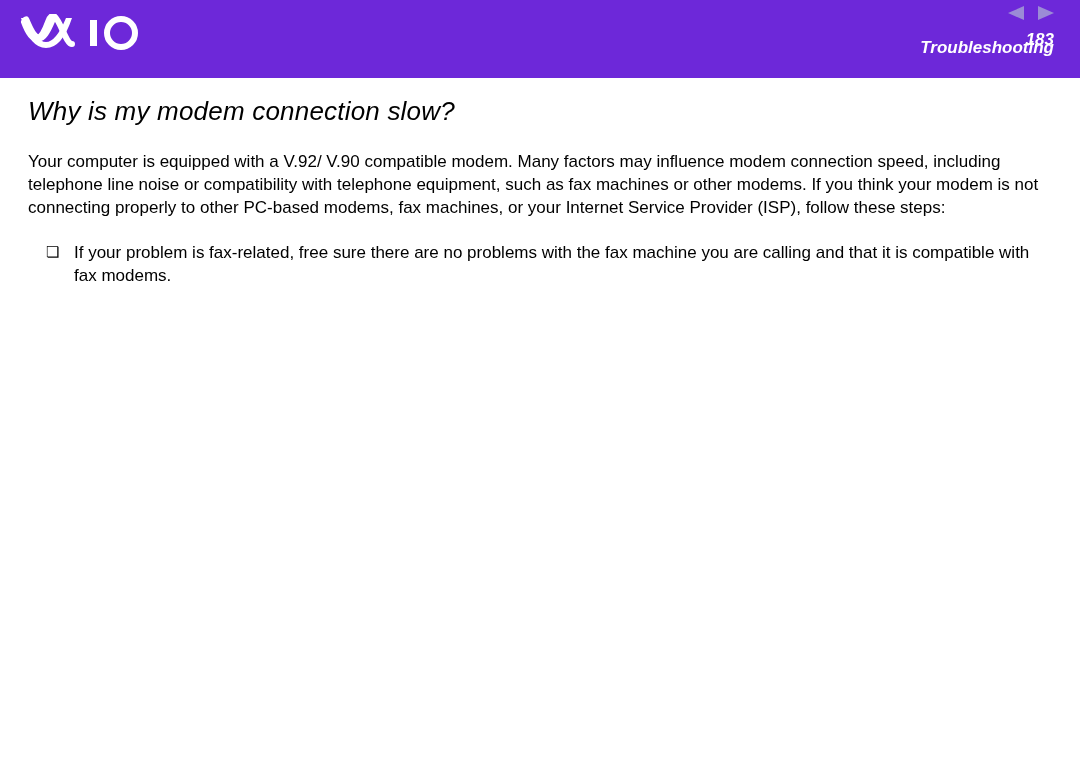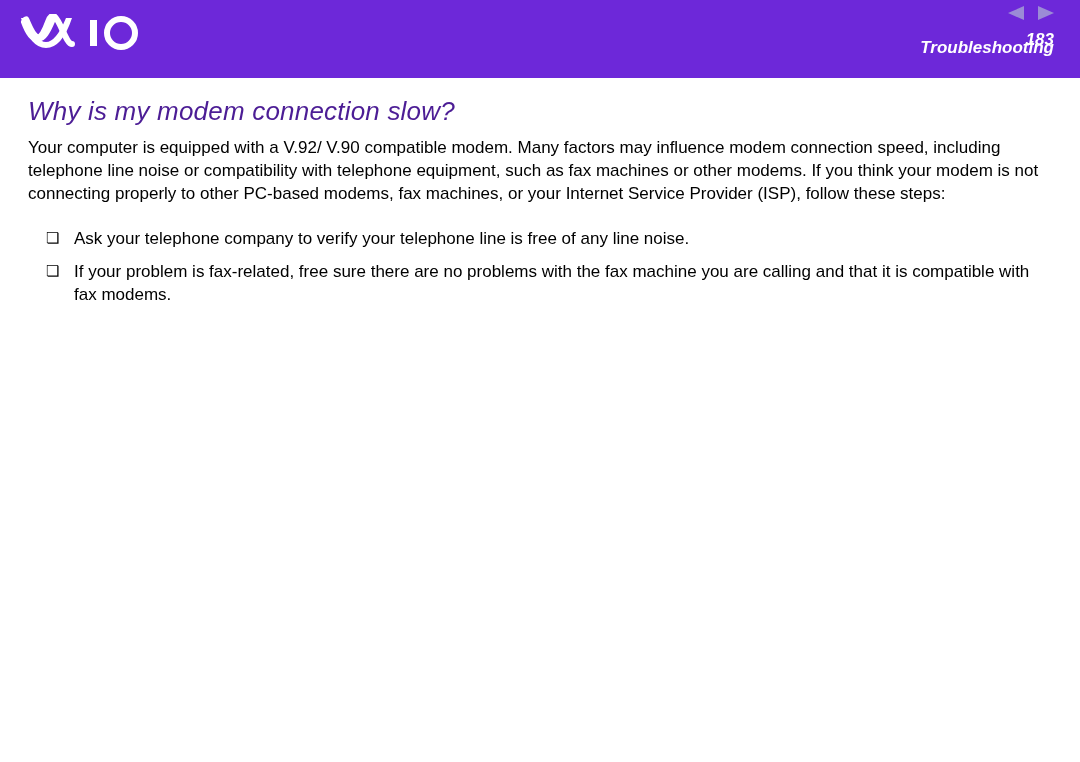--- a/index.html
+++ b/index.html
@@ -53,11 +53,11 @@
       padding: 18px 28px 0 28px;
     }
     .heading {
-      color: #4c1d95;
+      color: #000000;
       font-style: italic;
       font-size: 26px;
       font-weight: normal;
-      margin-bottom: 10px;
+      margin-bottom: 24px;
       letter-spacing: 0.2px;
     }
     .intro {

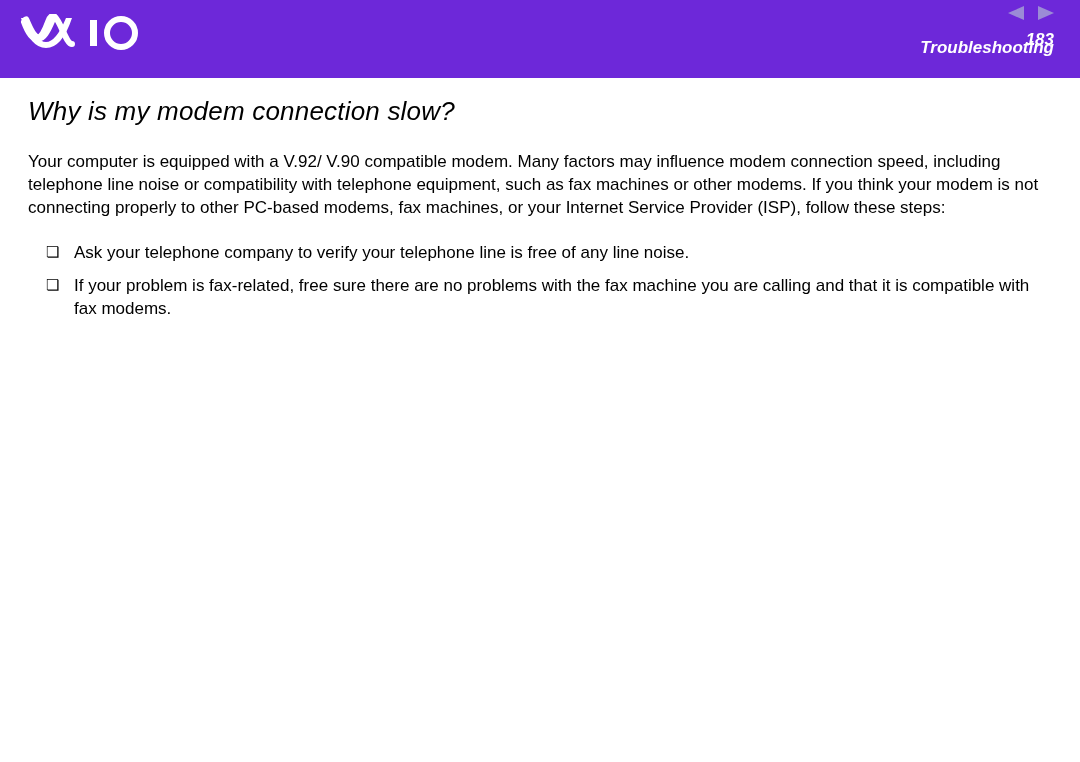--- a/index.html
+++ b/index.html
@@ -128,7 +128,6 @@
   <h2 class="heading">Why is my modem connection slow?</h2>
   <p class="intro">Your computer is equipped with a V.92/ V.90 compatible modem. Many factors may influence modem connection speed, including telephone line noise or compatibility with telephone equipment, such as fax machines or other modems. If you think your modem is not connecting properly to other PC-based modems, fax machines, or your Internet Service Provider (ISP), follow these steps:</p>
   <ul class="bullet-list">
-    <li>Ask your telephone company to verify your telephone line is free of any line noise.</li>
     <li>If your problem is fax-related, free sure there are no problems with the fax machine you are calling and that it is compatible with fax modems.</li>
   </ul>
 </div>

